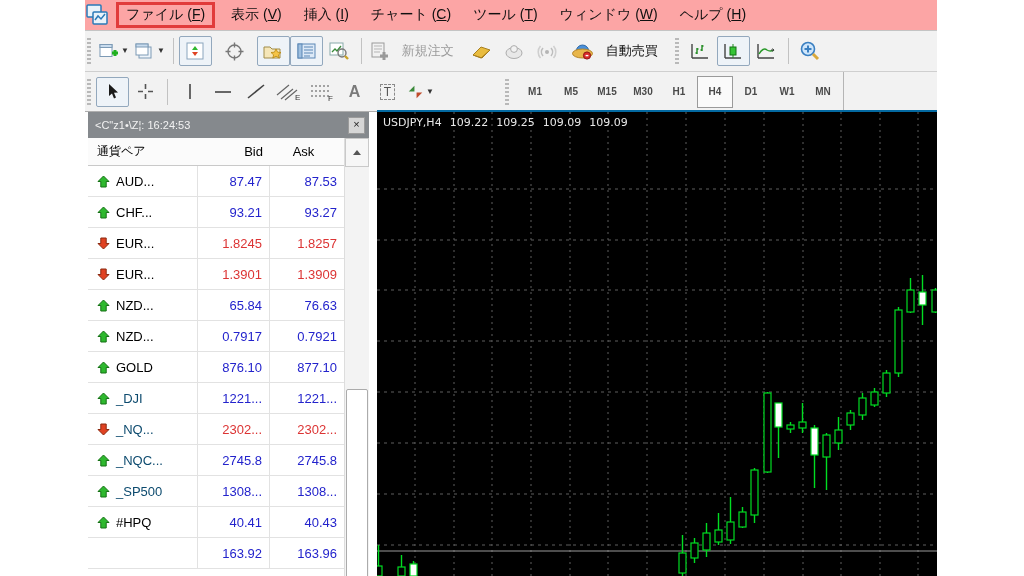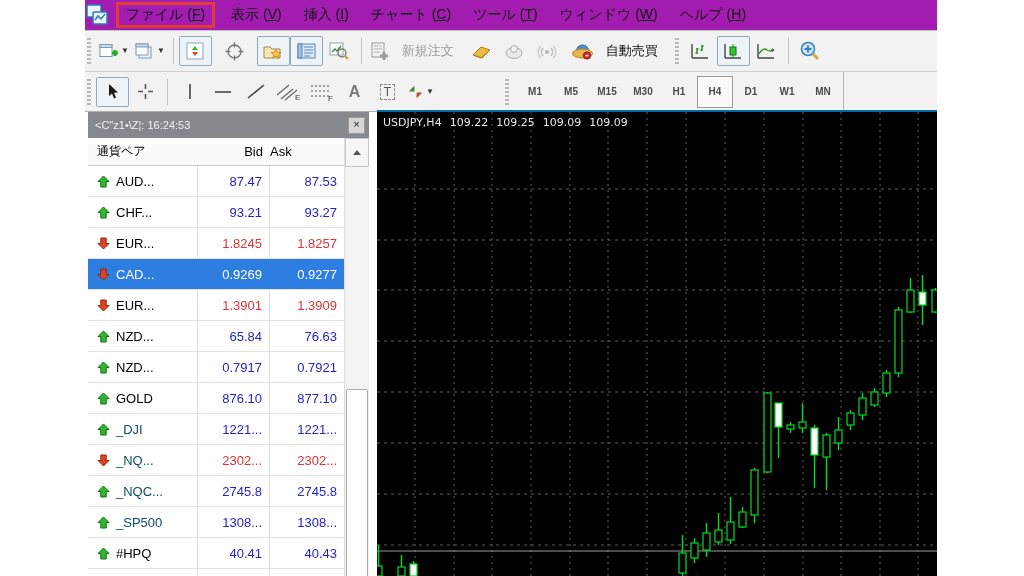--- a/index.html
+++ b/index.html
@@ -8,7 +8,7 @@
   .app{position:absolute;left:85px;top:0;width:852px;height:576px;background:#fff}
 
   
-  .menubar{height:30px;display:flex;align-items:center;background:#a21caf;border-bottom:1px solid #c4c4c4}
+  .menubar{height:30px;display:flex;align-items:center;background:#fca5a5;border-bottom:1px solid #c4c4c4}
   .mt4logo{width:24px;height:24px;margin:0 2px 0 0;display:flex;align-items:center;justify-content:center}
   .menu-item{font-size:14px;color:#101010;margin:9px 11px;white-space:nowrap;cursor:default}
   .menu-item u{text-decoration:underline}

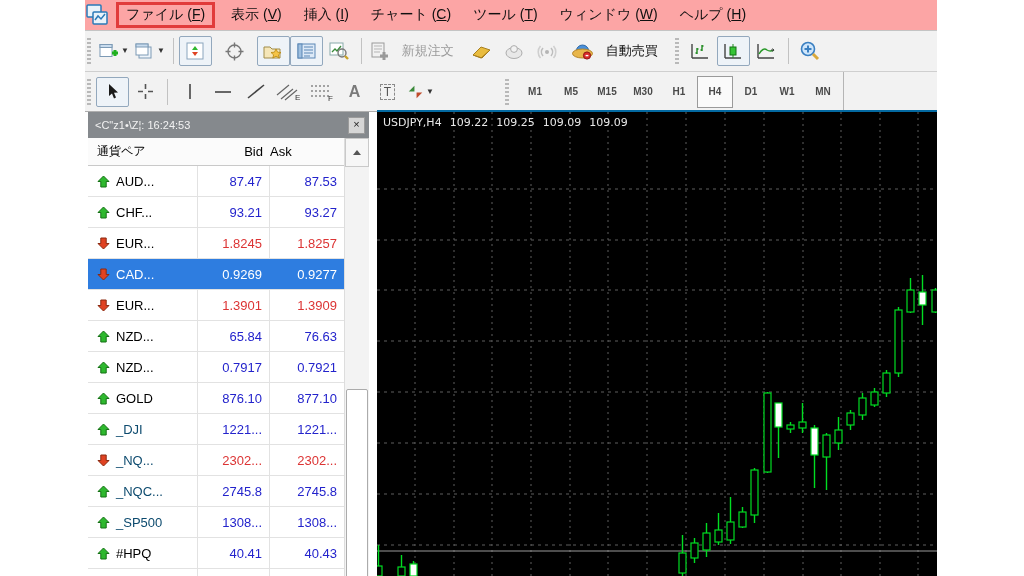--- a/index.html
+++ b/index.html
@@ -49,7 +49,7 @@
            border-bottom:1px solid #c9c9c9;background:#fbfbfb}
   .cell-sym{width:110px;padding-left:9px;box-sizing:border-box}
   .cell-bid{width:72px;text-align:right;padding-right:7px;box-sizing:border-box}
-  .cell-ask{width:74px;text-align:left;padding-right:7px;box-sizing:border-box}
+  .cell-ask{width:74px;text-align:center;padding-right:7px;box-sizing:border-box}
   .mw-head .cell-sym{font-size:12px;color:#000}
   .mw-row{display:flex;height:30px;align-items:center;border-bottom:1px solid #e2e2e2}
   .mw-row .cell-sym{display:flex;align-items:center;gap:6px;height:100%;border-right:1px solid #e2e2e2}

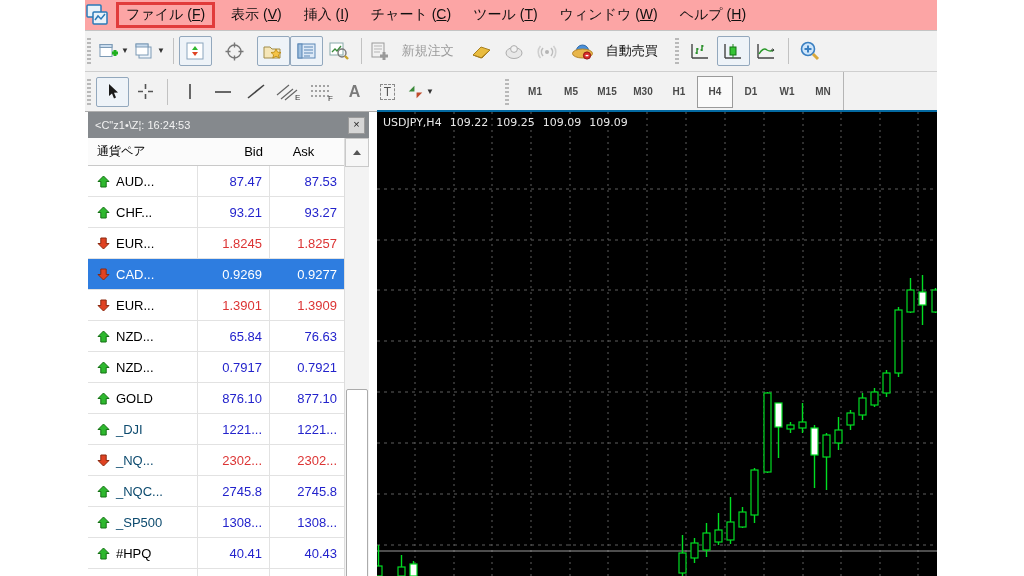--- a/index.html
+++ b/index.html
@@ -343,16 +343,6 @@
             </span>
             <span class="cell-bid v-red">1.8245</span>
             <span class="cell-ask v-red">1.8257</span>
-          </div>
-          <div class="mw-row selected">
-            <span class="cell-sym">
-              <svg width="13" height="13" viewBox="0 0 13 13">
-                <path d="M6.5 12 L1 6.5 H3.8 V1 H9.2 V6.5 H12 Z" fill="#e04222" stroke="#8a2a10"></path>
-              </svg>
-              <span class="sym-t">CAD...</span>
-            </span>
-            <span class="cell-bid v-blue">0.9269</span>
-            <span class="cell-ask v-blue">0.9277</span>
           </div>
           <div class="mw-row">
             <span class="cell-sym">

